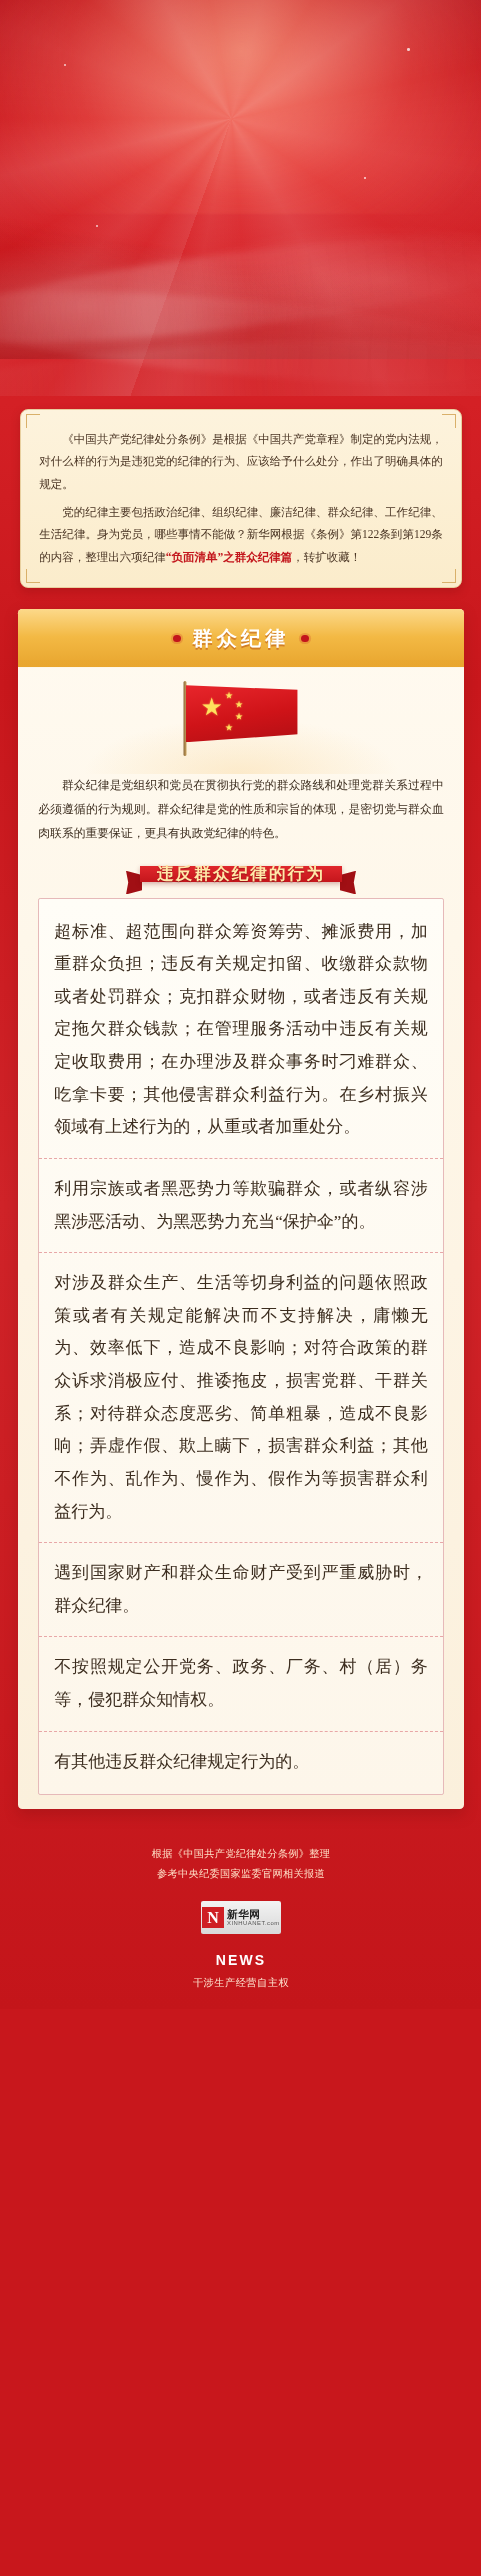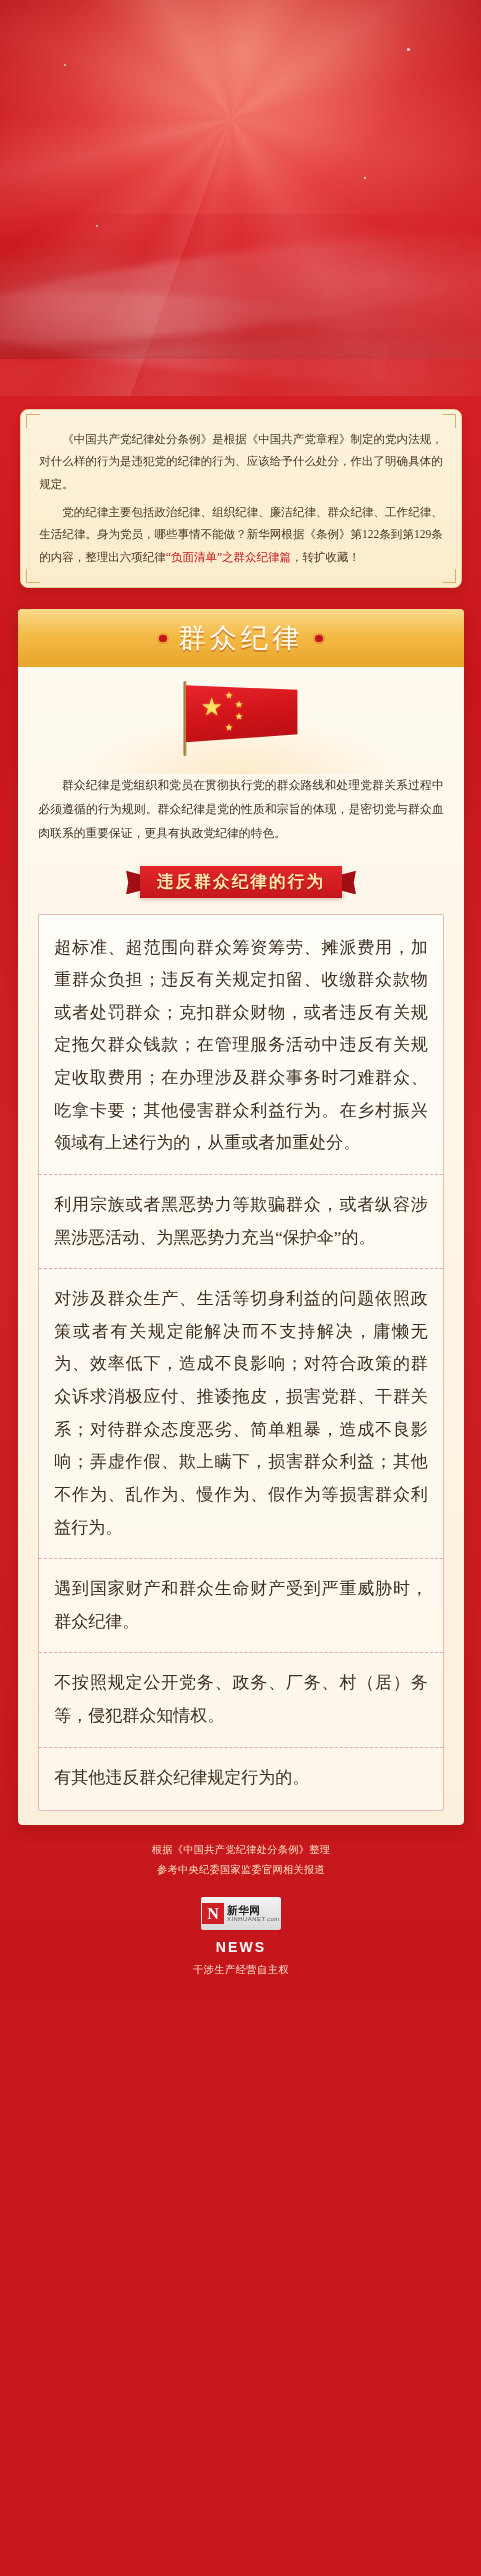--- a/index.html
+++ b/index.html
@@ -153,7 +153,7 @@
     text-align:justify;
   }
   .intro p + p { margin-top:5.4px; }
-  .intro .em { color:#c3161c; font-weight:normal; }
+  .intro .em { color:#c3161c; font-weight:bold; }
 
   
   .card {

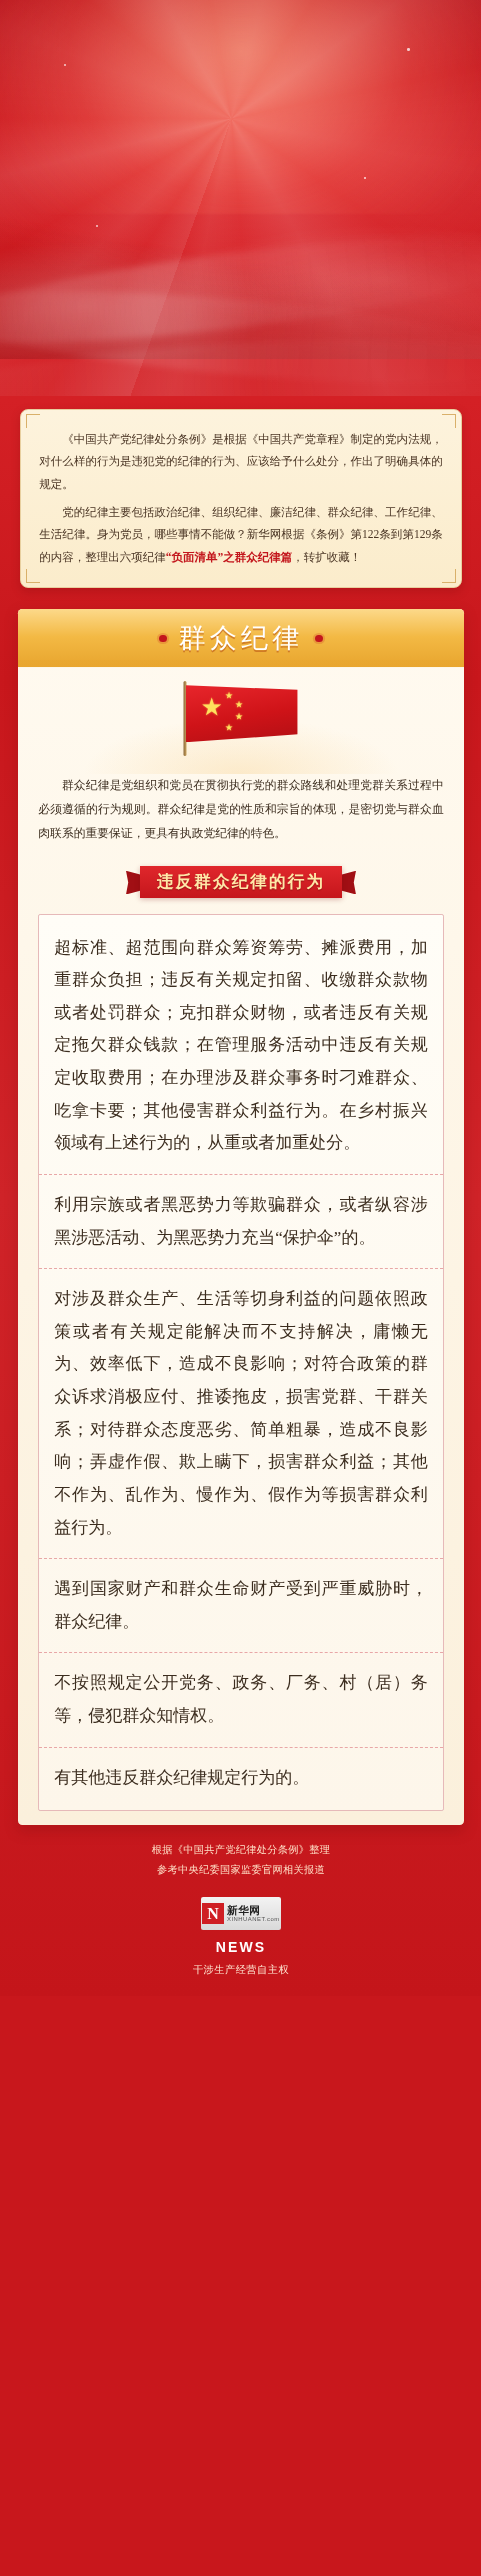--- a/index.html
+++ b/index.html
@@ -178,9 +178,9 @@
   .card-head .dot { width:7.5px; height:7.5px; border-radius:50%; background:#c3161c; box-shadow:0 0 0 2.1px rgba(195,22,28,.18); }
   .card-head h2 {
     font-family:"Liberation Serif", serif;
-    font-size:27px; letter-spacing:4.3px; color:#fff;
+    font-size:20px; letter-spacing:4.3px; color:#fff;
     text-shadow:0 1.6px 0 rgba(170,60,10,.45);
-    font-weight:normal;
+    font-weight:bold;
   }
 
   

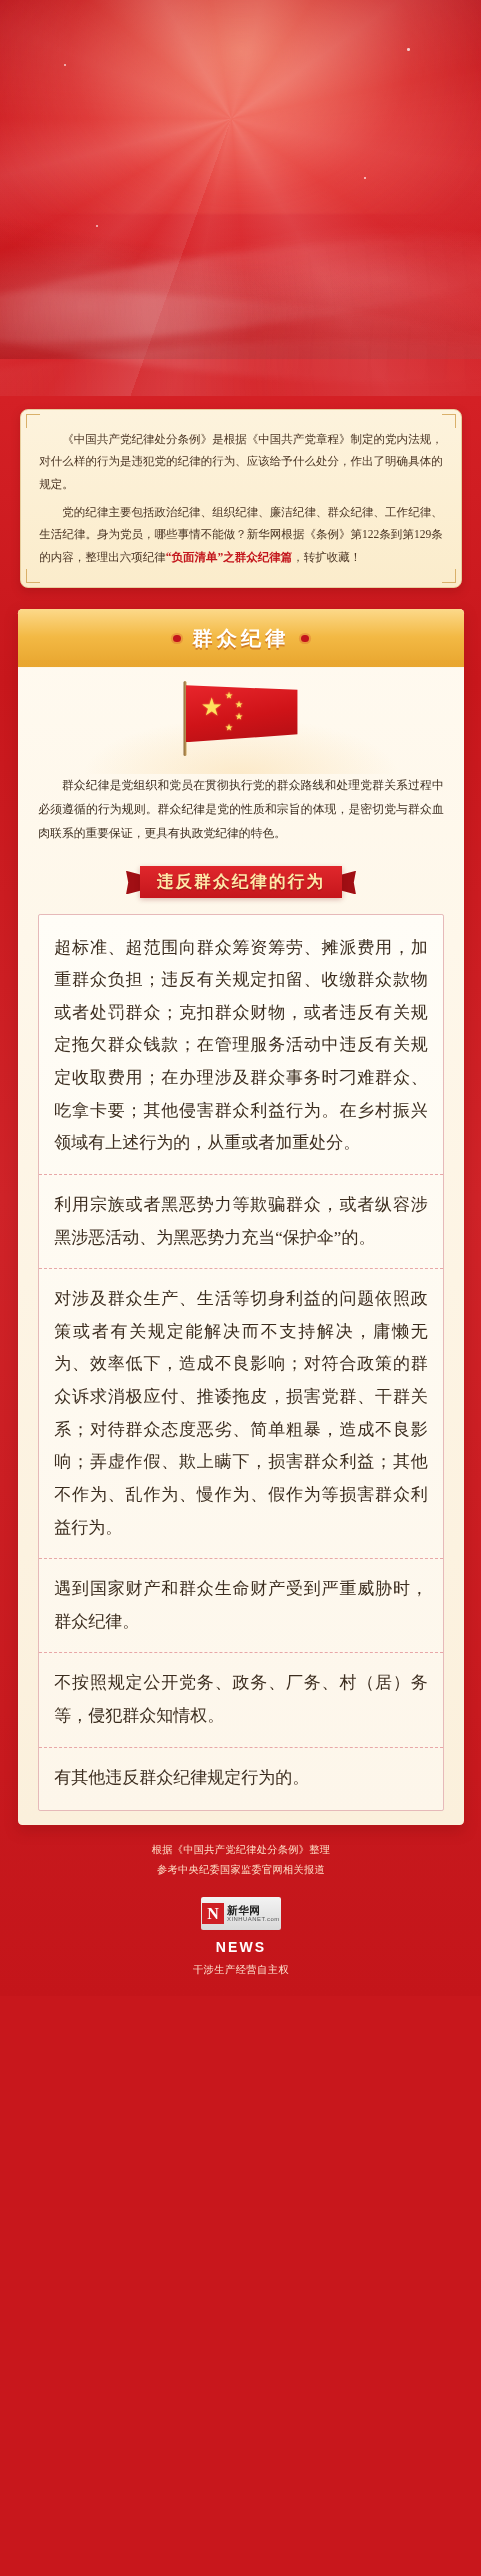--- a/index.html
+++ b/index.html
@@ -222,7 +222,7 @@
   .banner {
     position:relative;
     margin:21.4px auto 16px;
-    width:230px; height:32px;
+    width:230px; height:16px;
   }
   .banner .body {
     position:absolute; inset:0 14px;

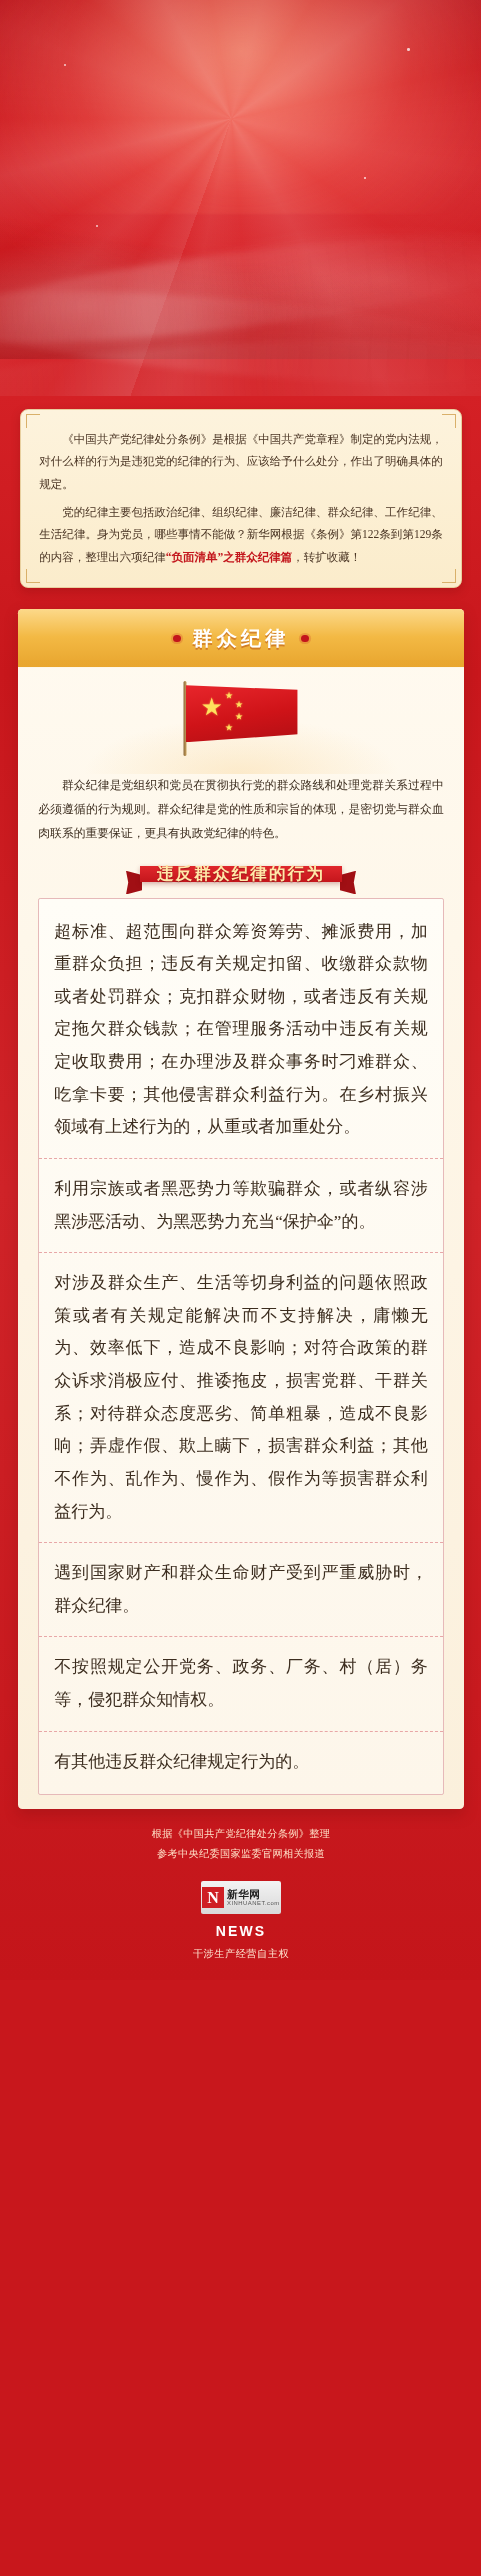--- a/index.html
+++ b/index.html
@@ -260,7 +260,7 @@
   }
 
   
-  .footer { text-align:center; padding:15px 0 14px; }
+  .footer { text-align:center; padding:35px 0 14px; }
   .footer .fl {
     font-family:"Liberation Serif", serif;
     font-size:10.2px; color:#ffe0c7; line-height:1.9; letter-spacing:0.3px;

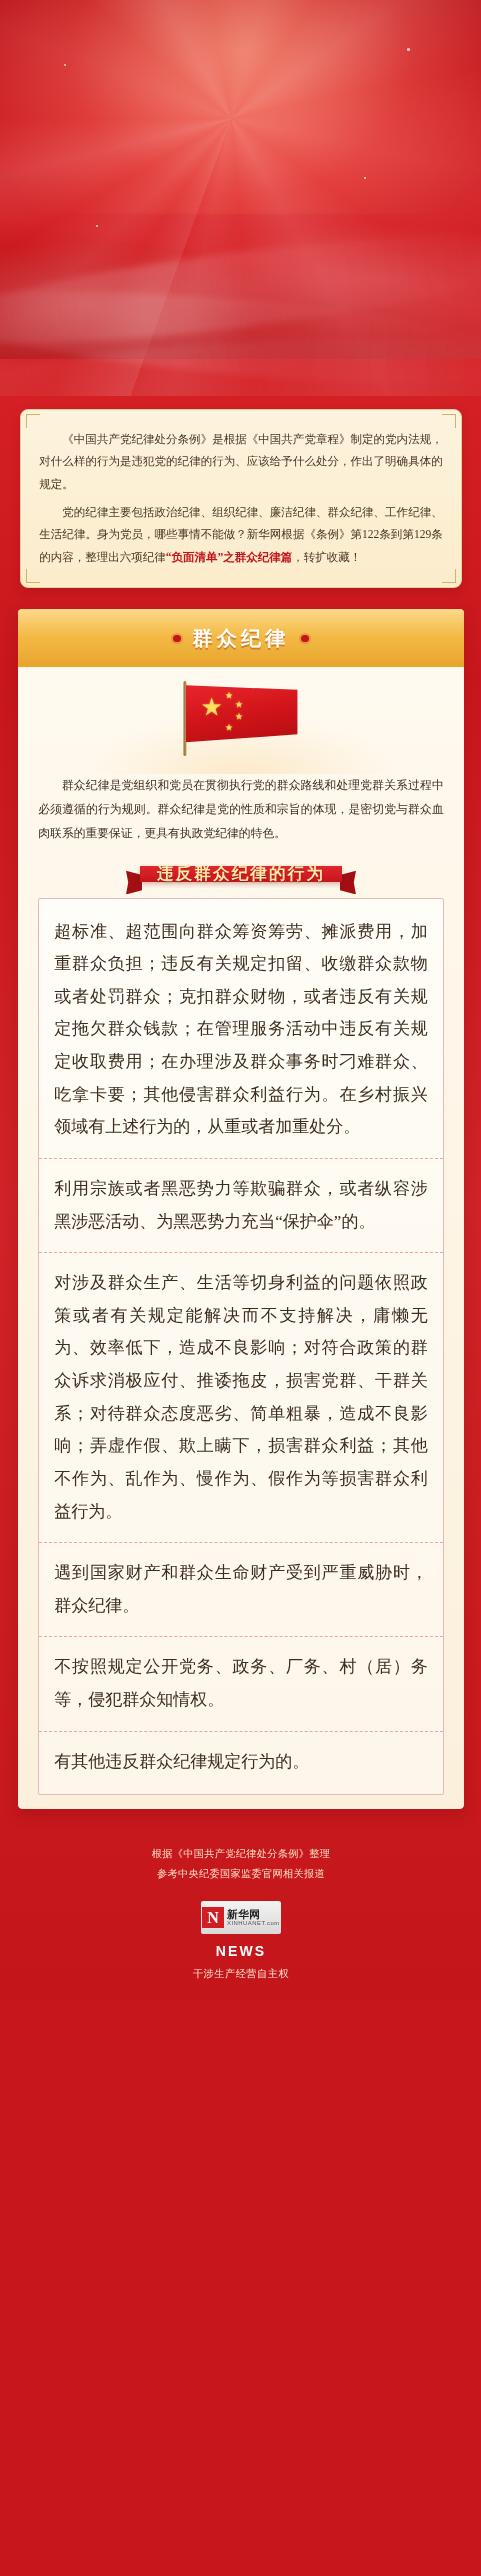--- a/index.html
+++ b/index.html
@@ -296,7 +296,7 @@
   .logo .news {
     font-family:"Liberation Sans", sans-serif;
     font-weight:bold; font-size:14px; color:#fff; letter-spacing:2.1px;
-    margin-top:9px;
+    margin-top:18px;
   }
   .footer .fo {
     margin-top:7.5px;

